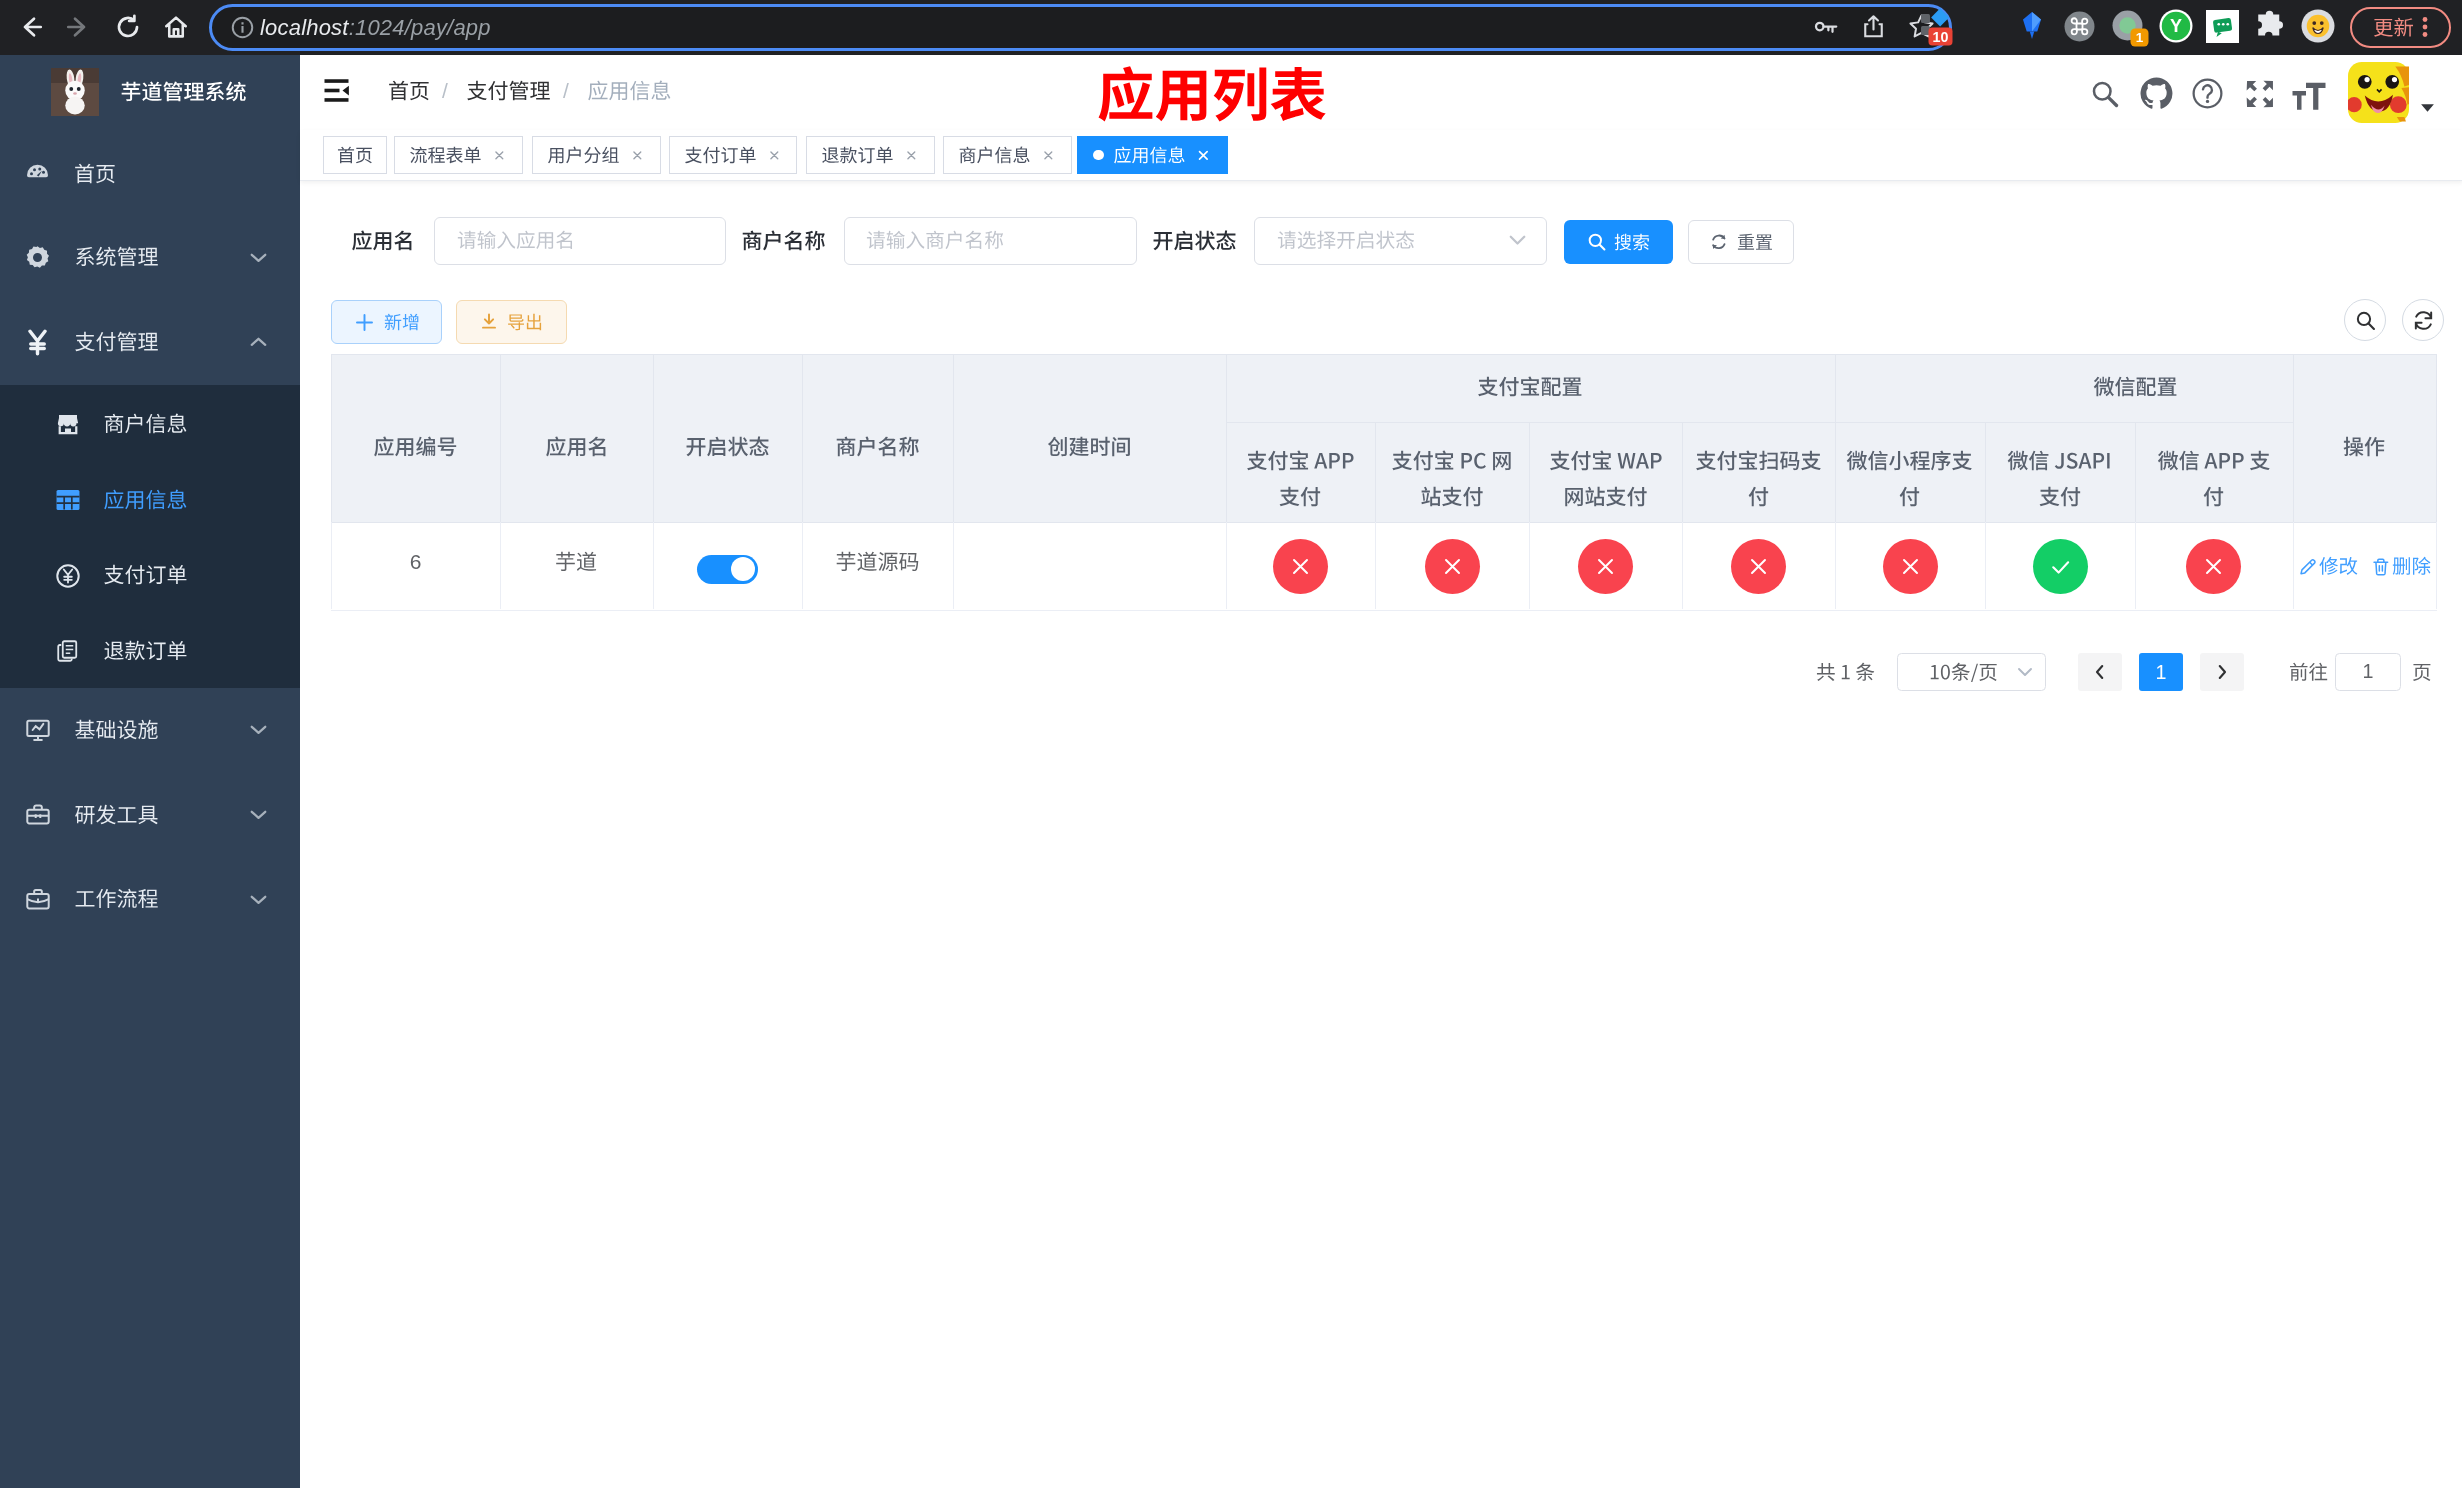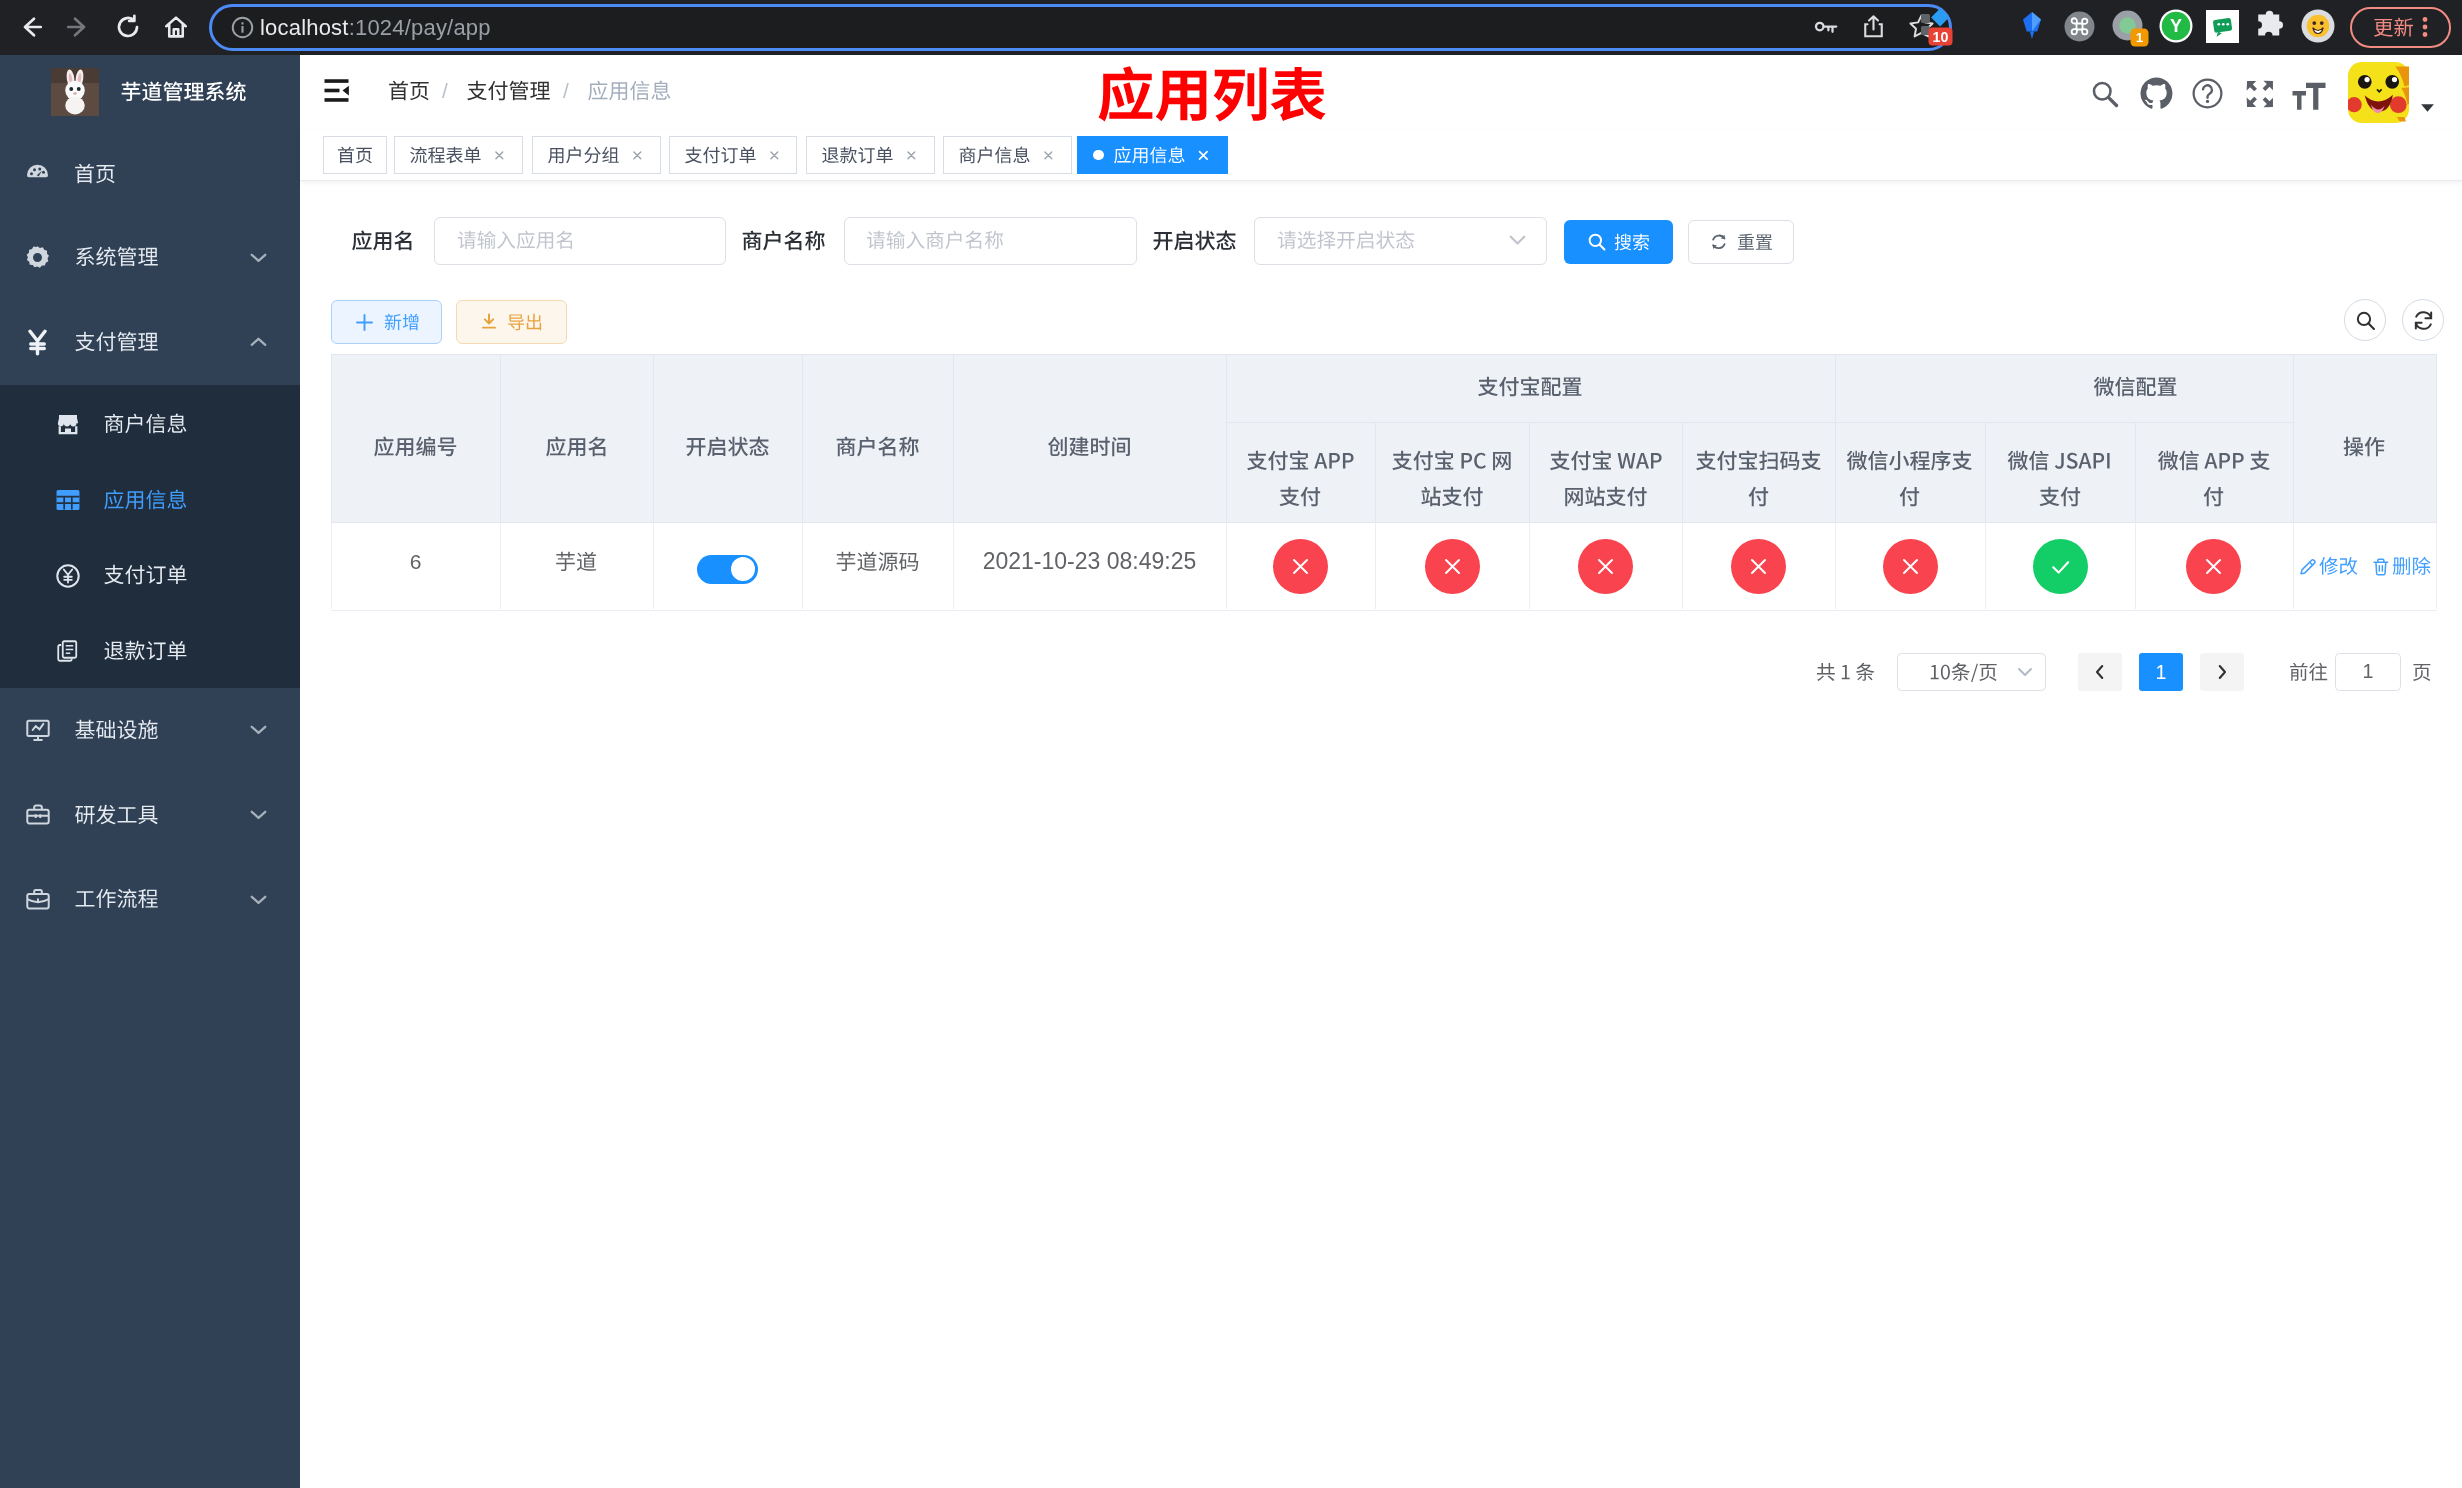--- a/index.html
+++ b/index.html
@@ -20,7 +20,7 @@
         <rect x="16.6" y="16" width="2.8" height="9" fill="#9aa0a6"></rect>
         <rect x="16.6" y="11" width="2.8" height="3" fill="#9aa0a6"></rect>
       </svg></div>
-    <div style="position:absolute;left:260px;top:0px;width:984px;height:55px;line-height:55px;font-size:22px;letter-spacing:0.2px;"><span style="color:#e8eaed">localhost</span><span style="color:#9aa0a6">:1024/pay/app</span></div>
+    <div style="position:absolute;left:260px;top:0px;width:984px;height:55px;line-height:55px;font-size:22px;letter-spacing:0.2px;font-style:italic;"><span style="color:#e8eaed">localhost</span><span style="color:#9aa0a6">:1024/pay/app</span></div>
     <div style="position:absolute;left:1813px;top:13px;width:27px;height:27px;line-height:0;"><svg width="27" height="27" viewBox="0 0 36 36">
         <circle cx="9" cy="18" r="5" stroke="#dadce0" stroke-width="3" fill="none"></circle>
         <path d="M14 18 H31 M26 18 V25 M20.5 18 V23" stroke="#dadce0" stroke-width="3" fill="none" stroke-linecap="round"></path>

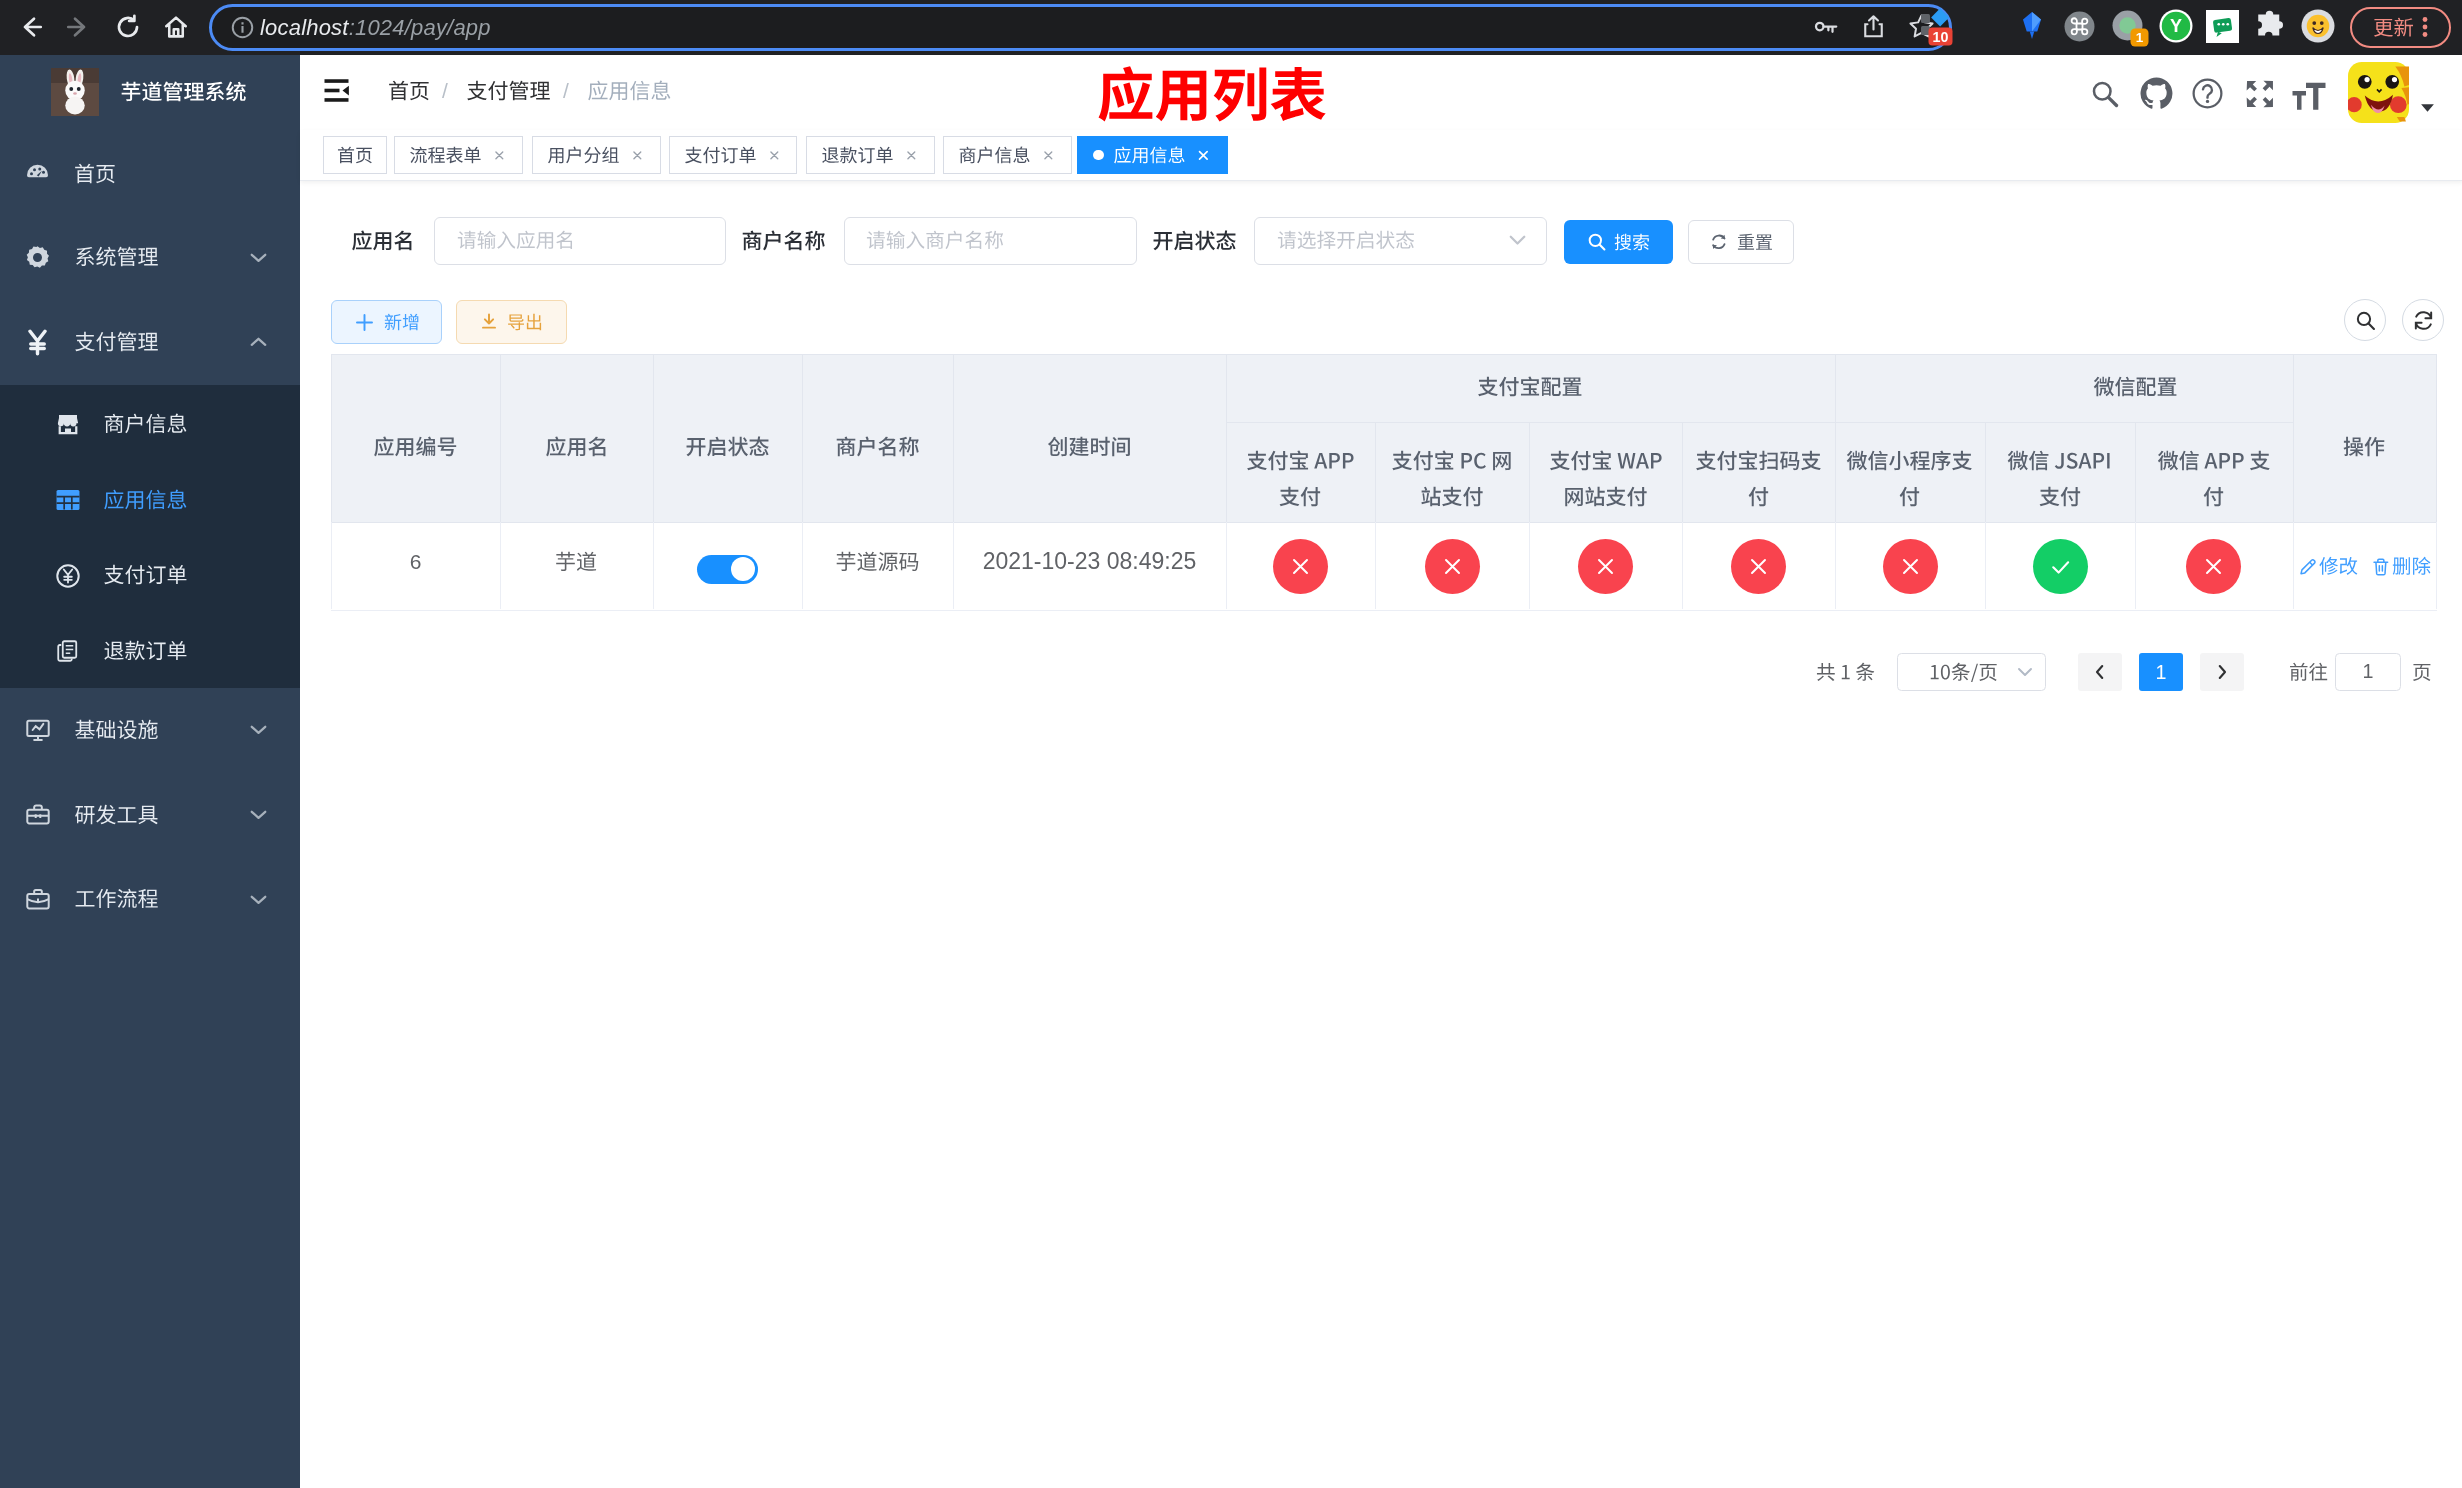--- a/index.html
+++ b/index.html
@@ -769,7 +769,6 @@
           <use href="#r7801" x="3000"></use>
         </g>
       </svg></div>
-    <div style="position:absolute;left:953px;top:522px;width:273px;height:79px;line-height:79px;text-align:center;font-size:23px;color:#606266;">2021-10-23 08:49:25</div>
     <div style="position:absolute;left:1273px;top:539px;width:55px;height:55px;background:#f9434e;border-radius:50%;line-height:0;"><svg width="55" height="55" viewBox="0 0 72 72">
         <path d="M27.5 27.5 L44.5 44.5 M44.5 27.5 L27.5 44.5" stroke="#fff" stroke-width="2.6" stroke-linecap="round"></path>
       </svg></div>

